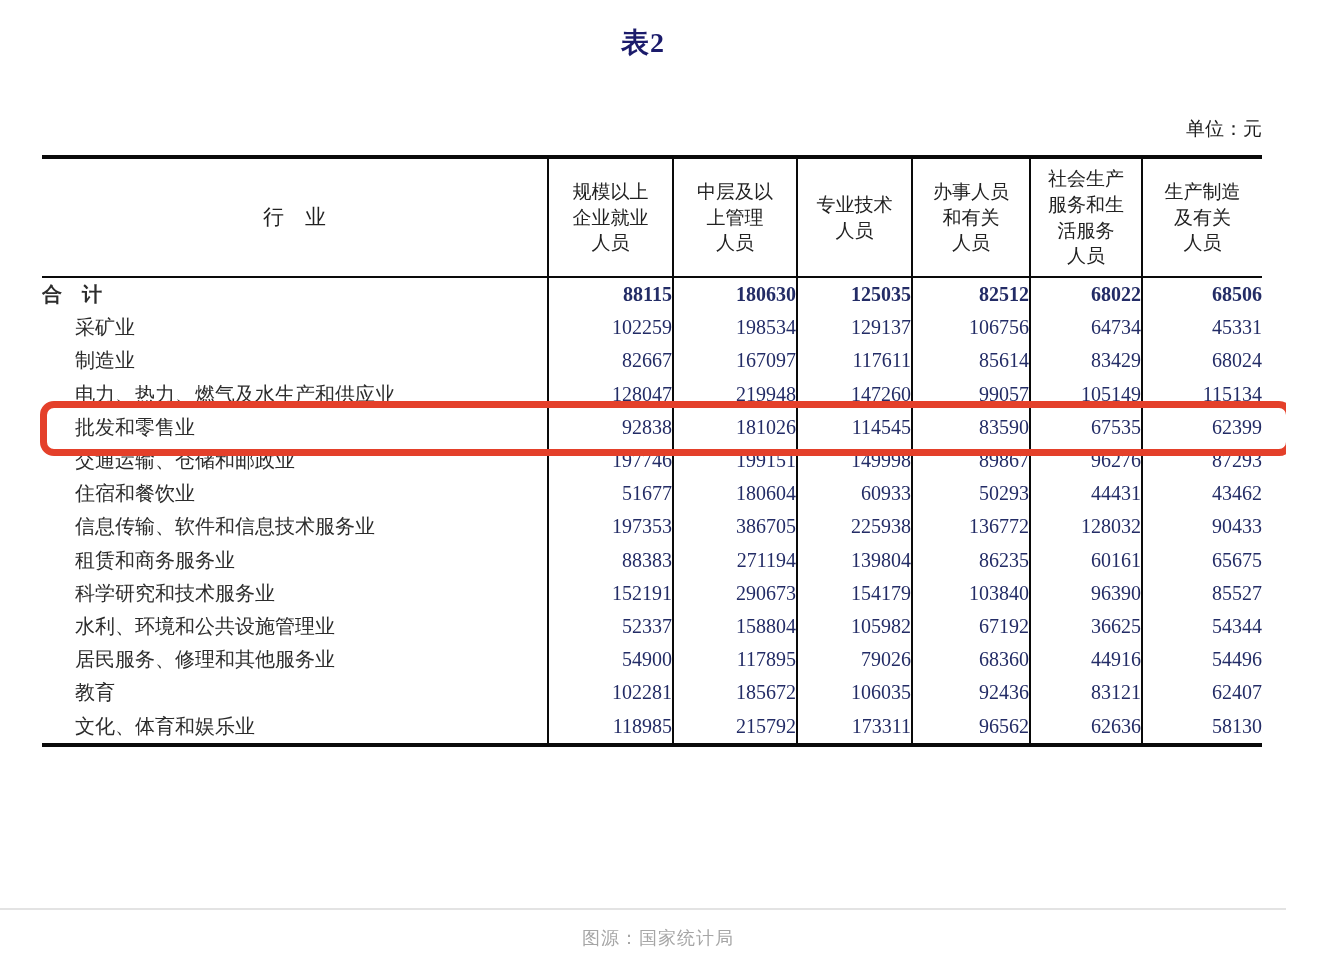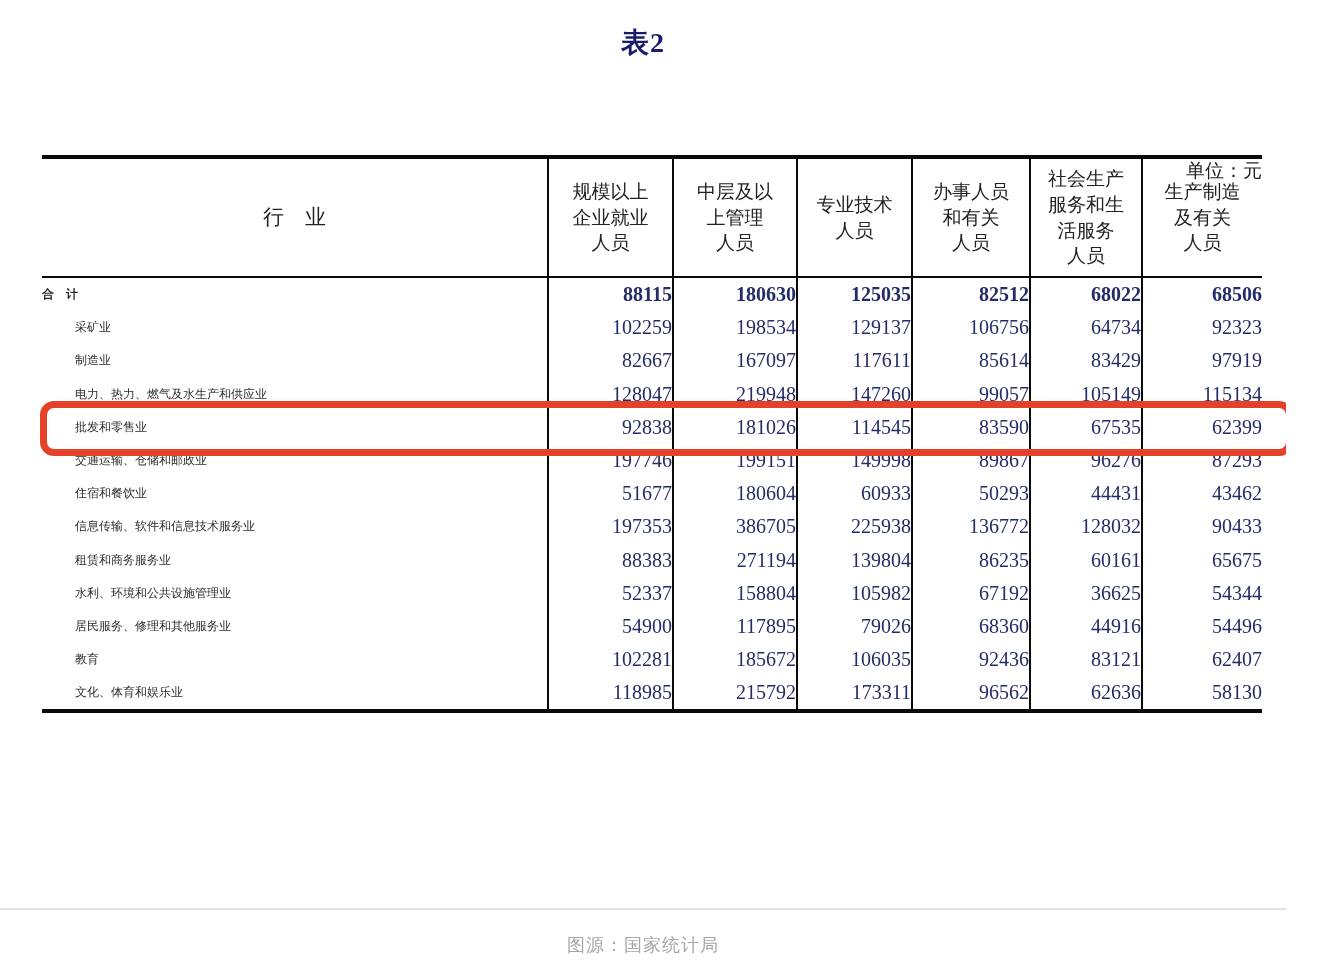--- a/index.html
+++ b/index.html
@@ -23,7 +23,6 @@
     position:absolute;top:116px;left:42px;width:1220px;
     text-align:right;font-size:19px;color:#1c1c1c;
     font-family:Liberation Serif, serif;
-    margin-top:42px;
   }
   
   .table-wrap{position:absolute;left:42px;top:155px;width:1220px;}

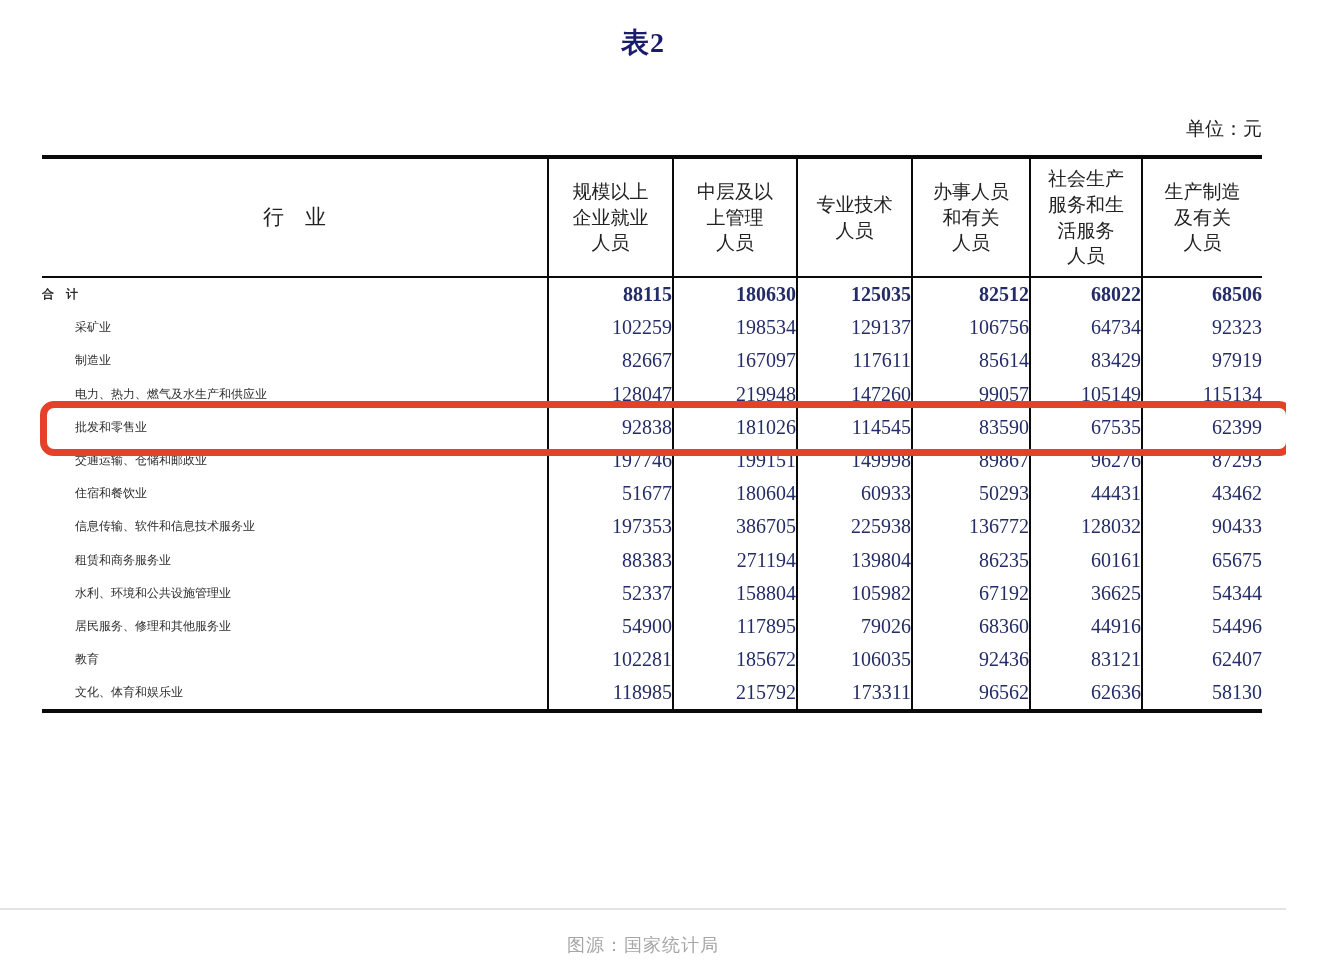--- a/index.html
+++ b/index.html
@@ -43,7 +43,7 @@
   table.wage td:not(:first-child){border-left:2px solid #0a0a0a;}
   table.wage tbody td{height:33.2px;vertical-align:middle;}
   td.industry{
-    font-size:12px;color:#2c2c2c;text-align:left;
+    font-size:20px;color:#2c2c2c;text-align:left;
     padding-left:13px;white-space:nowrap;overflow:hidden;
   }
   td.industry.indent{padding-left:33px;}

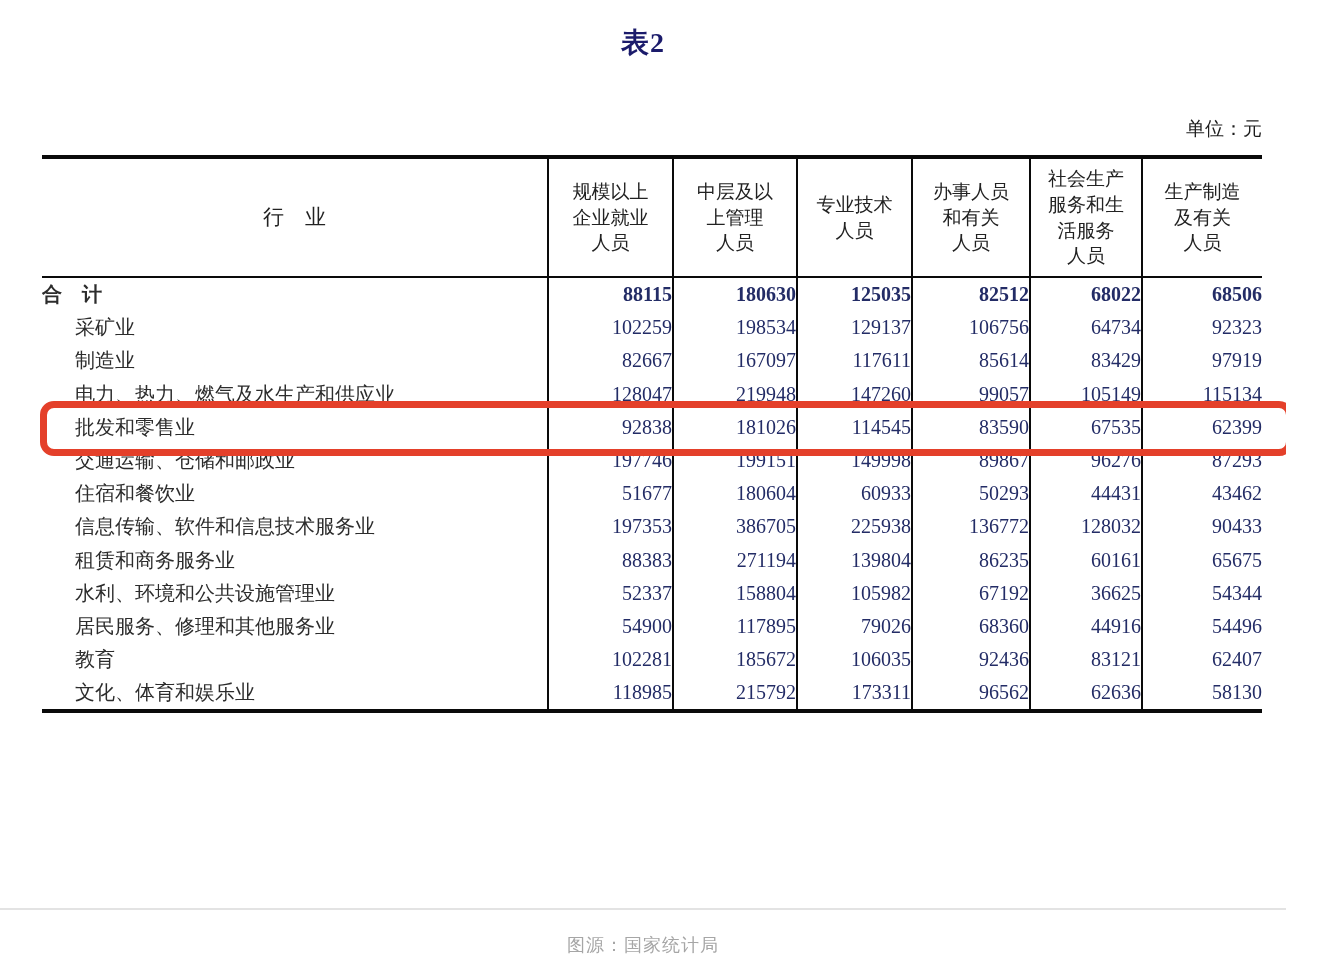--- a/index.html
+++ b/index.html
@@ -135,7 +135,7 @@
             <td class="num">129137</td>
             <td class="num">106756</td>
             <td class="num">64734</td>
-            <td class="num">92323</td>
+            <td class="num">45331</td>
           </tr>
           <tr>
             <td class="industry indent">制造业</td>

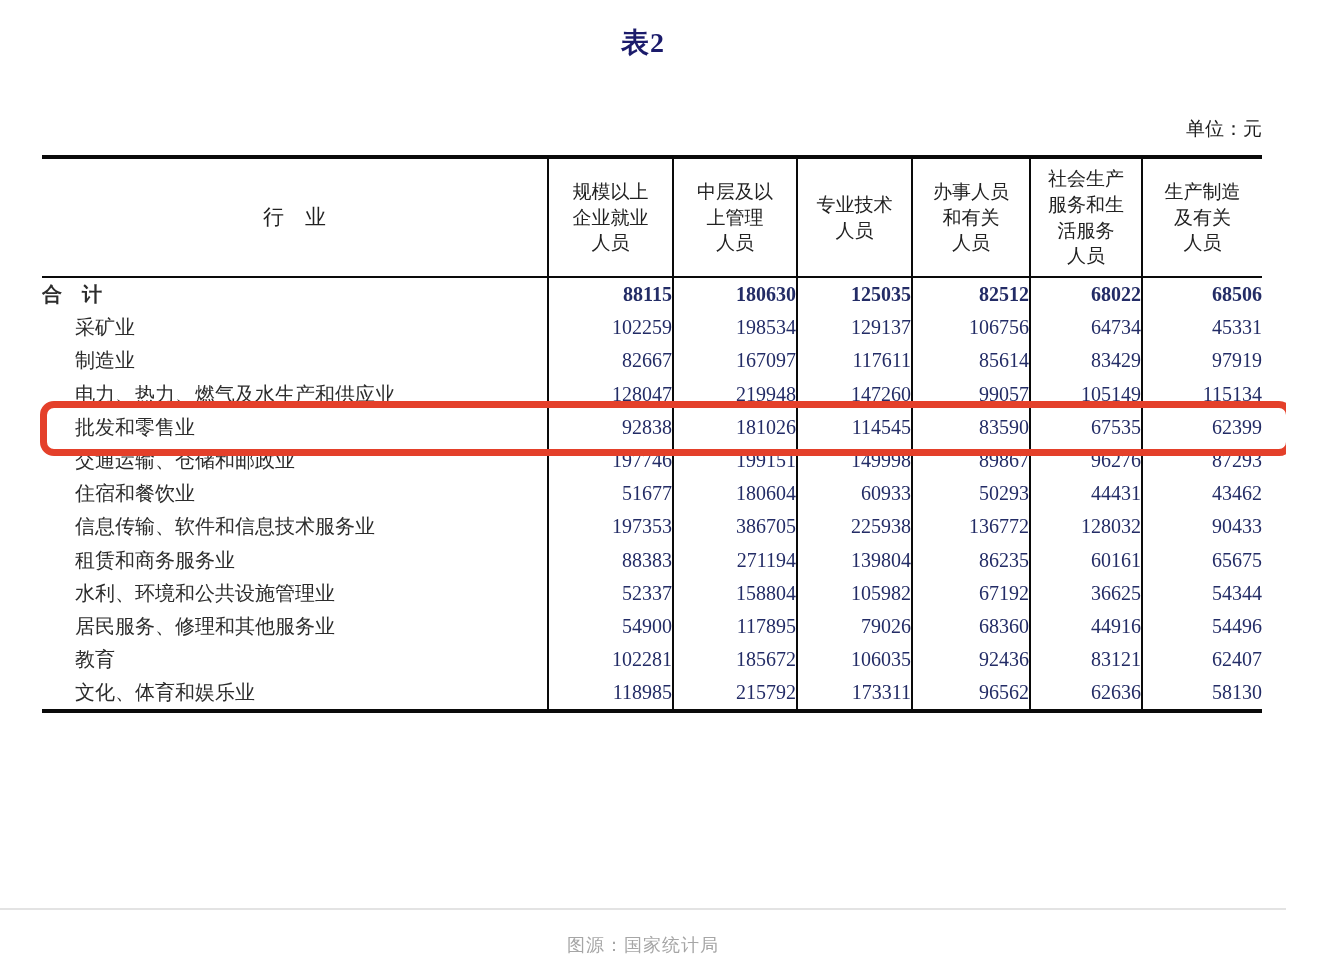--- a/index.html
+++ b/index.html
@@ -144,7 +144,7 @@
             <td class="num">117611</td>
             <td class="num">85614</td>
             <td class="num">83429</td>
-            <td class="num">97919</td>
+            <td class="num">68024</td>
           </tr>
           <tr>
             <td class="industry indent">电力、热力、燃气及水生产和供应业</td>

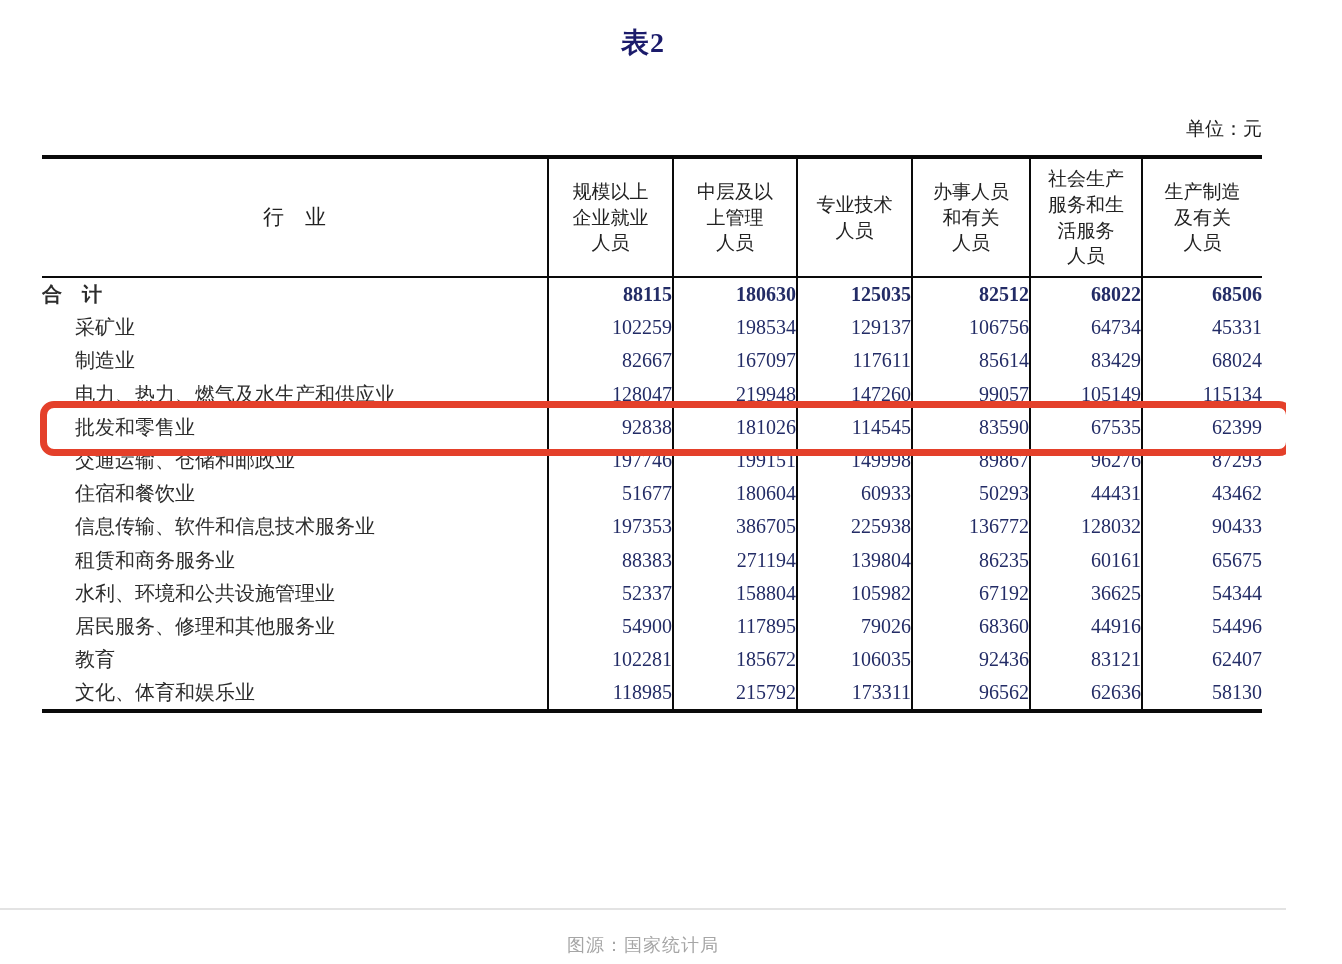--- a/index.html
+++ b/index.html
@@ -201,6 +201,15 @@
             <td class="num">65675</td>
           </tr>
           <tr>
+            <td class="industry indent">科学研究和技术服务业</td>
+            <td class="num">152191</td>
+            <td class="num">290673</td>
+            <td class="num">154179</td>
+            <td class="num">103840</td>
+            <td class="num">96390</td>
+            <td class="num">85527</td>
+          </tr>
+          <tr>
             <td class="industry indent">水利、环境和公共设施管理业</td>
             <td class="num">52337</td>
             <td class="num">158804</td>

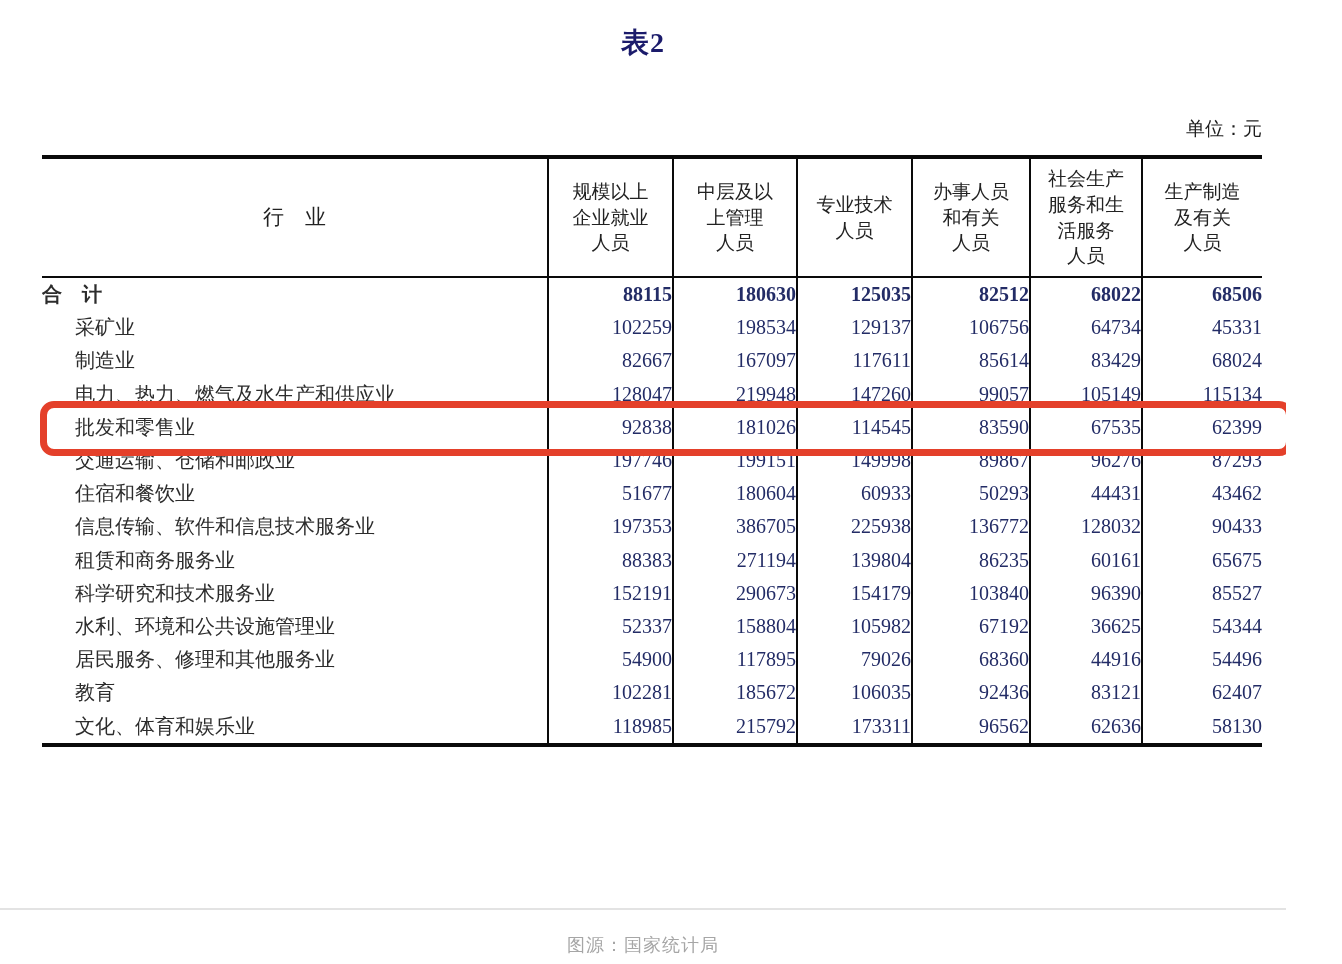--- a/index.html
+++ b/index.html
@@ -67,10 +67,9 @@
     background:#e3e3e3;
   }
   .footer{
-    position:absolute;top:926px;left:0;width:100%;
+    position:absolute;top:926px;left:15px;width:100%;
     text-align:center;font-size:18px;color:#a6a6a6;
     letter-spacing:1px;
-    margin-top:7px;
   }
 </style>
 </head>

